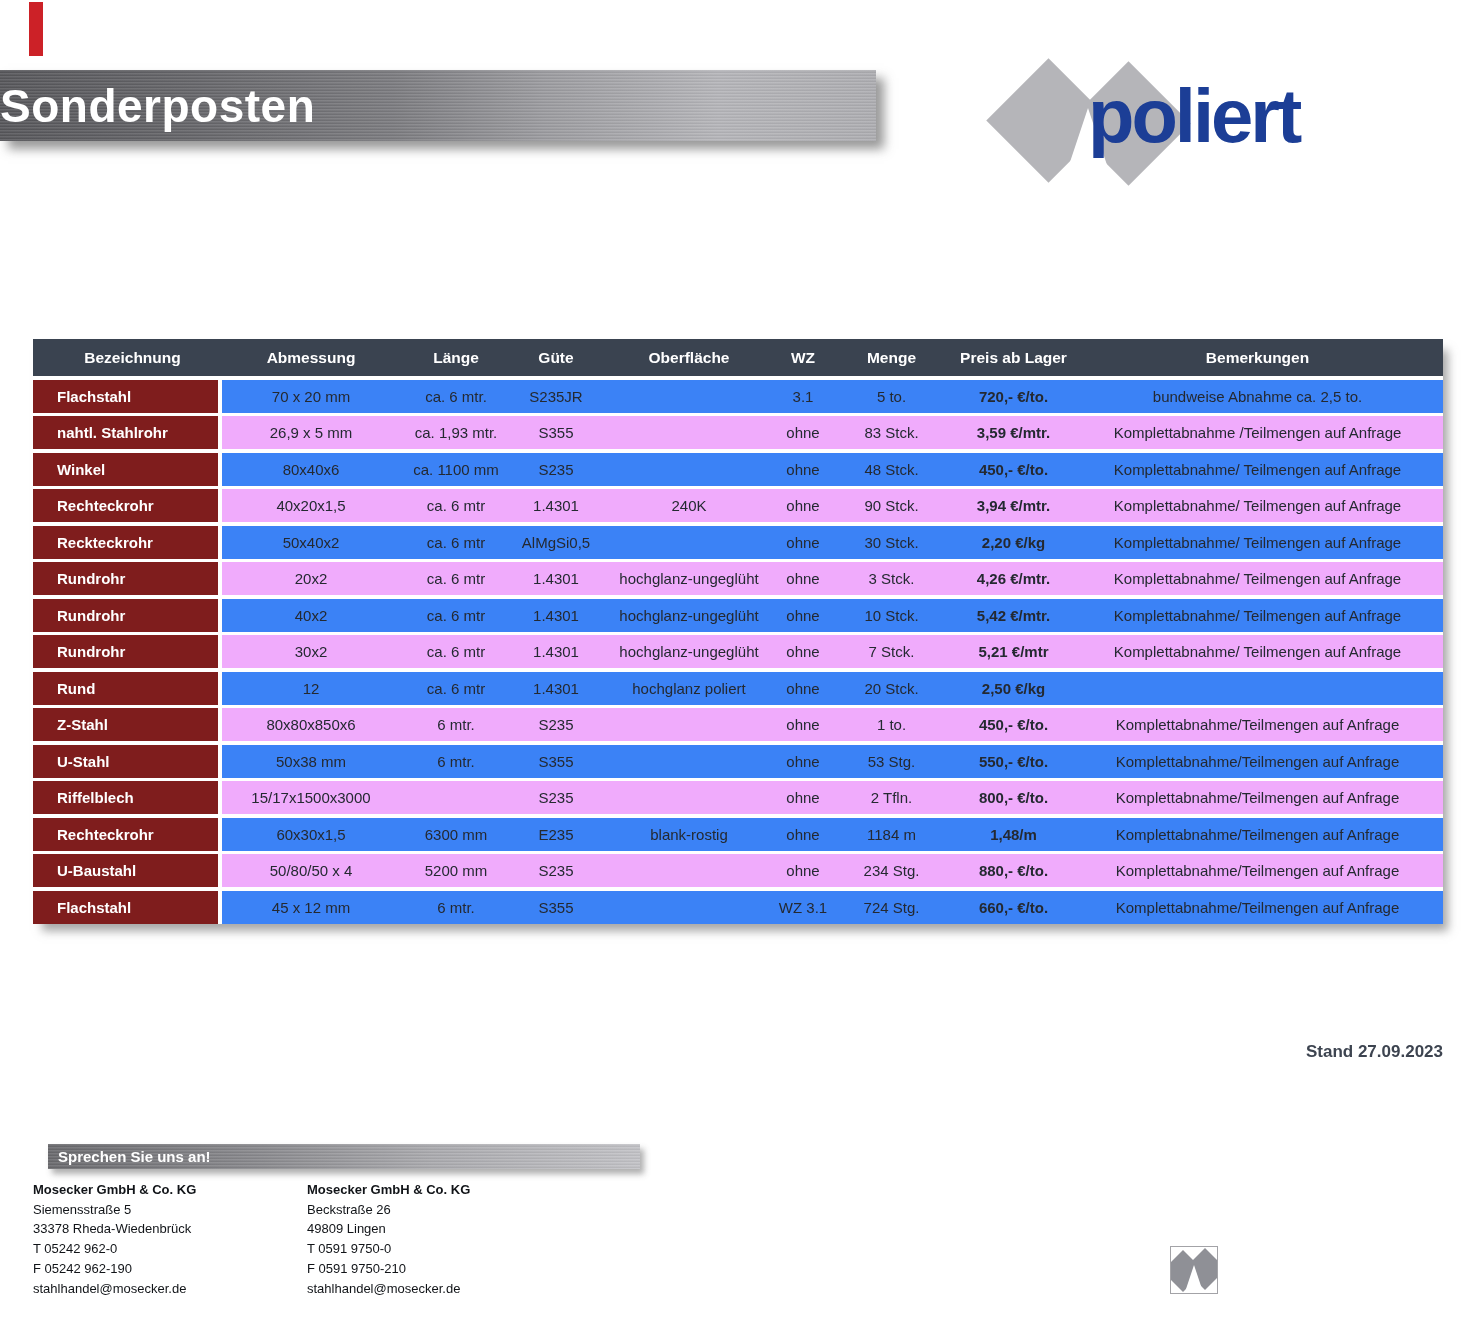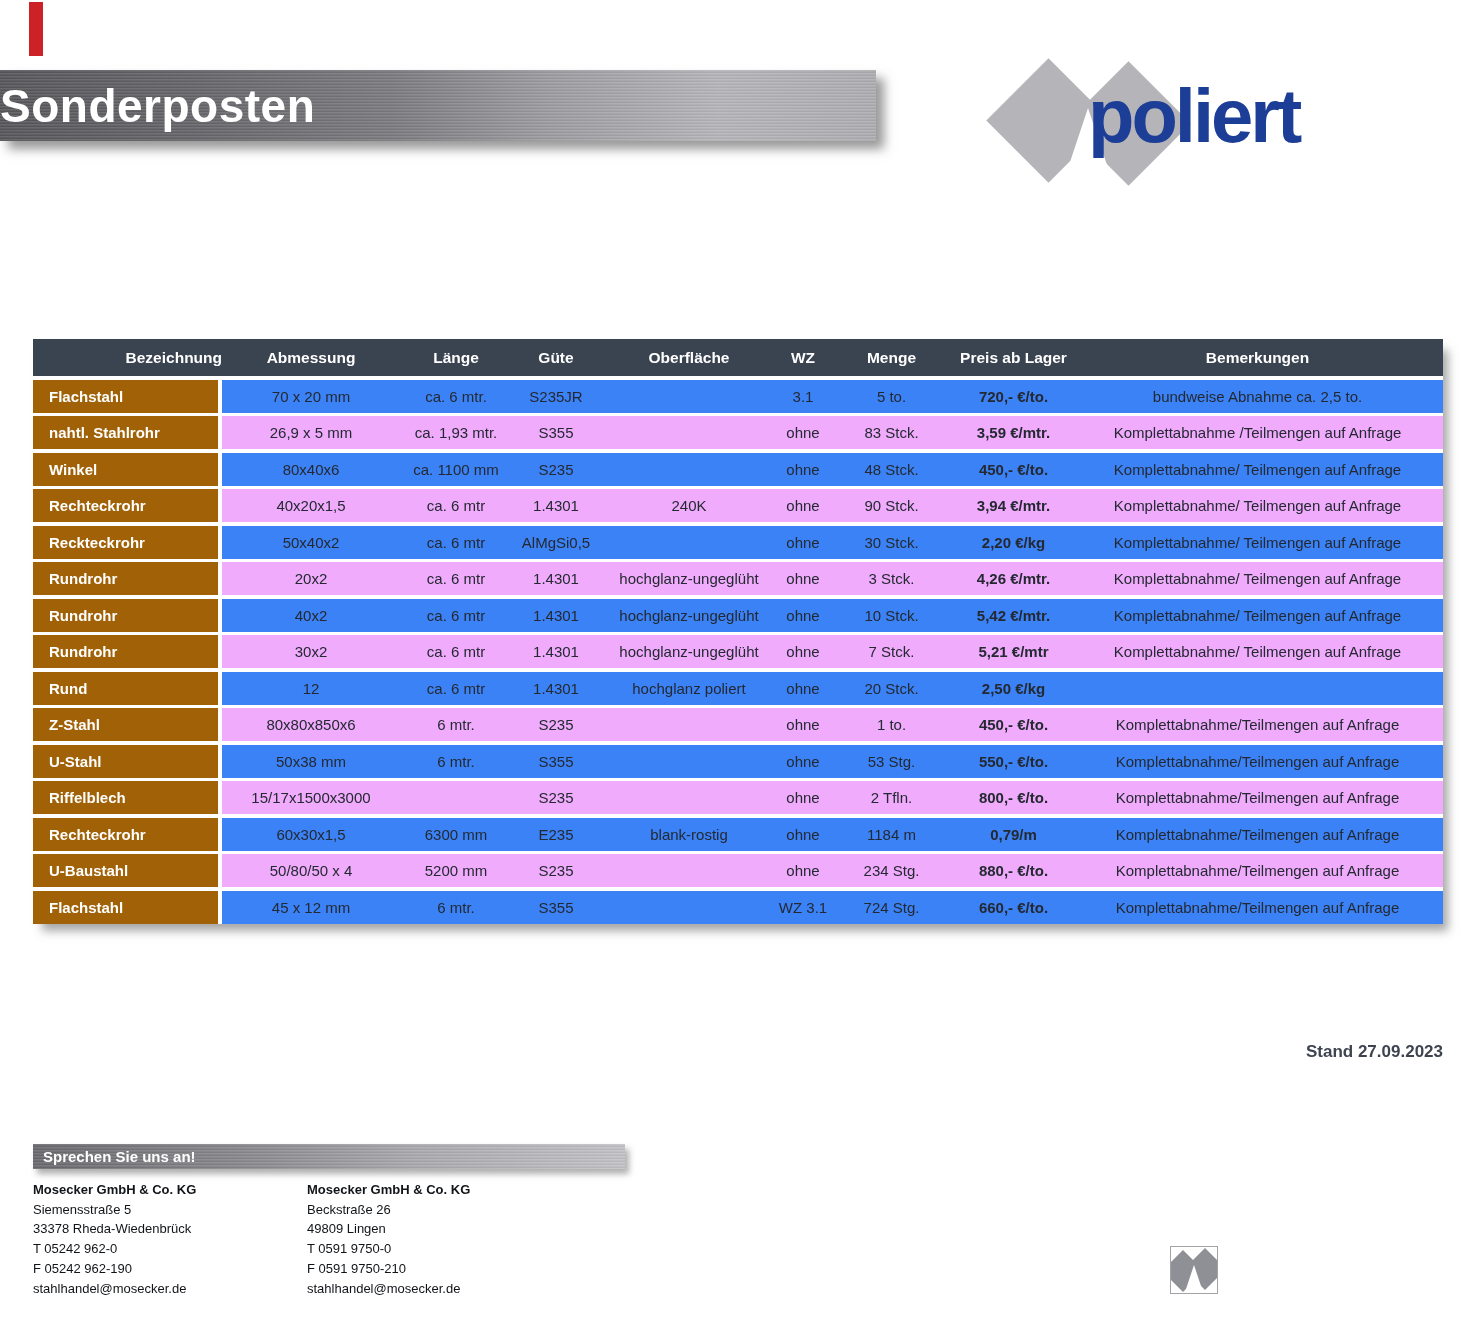--- a/index.html
+++ b/index.html
@@ -35,7 +35,7 @@
     box-shadow:7px 9px 9px -2px rgba(95,95,95,0.55);}
   .thead{display:flex;background:#3a4350;height:37px;margin-bottom:3.5px;align-items:center;}
   .thead .hc{color:#ffffff;font-size:15.5px;font-weight:bold;text-align:center;}
-  .hc.c-bez{width:189px;text-align:right;padding-left:10px;box-sizing:border-box;}
+  .hc.c-bez{width:189px;text-align:center;padding-left:10px;box-sizing:border-box;}
   .trow{display:flex;height:33px;margin-bottom:3.5px;}
   .trow:last-child{margin-bottom:0;}
   .rowname{width:202px;background:#a16207;color:#ffffff;font-weight:bold;font-size:15px;

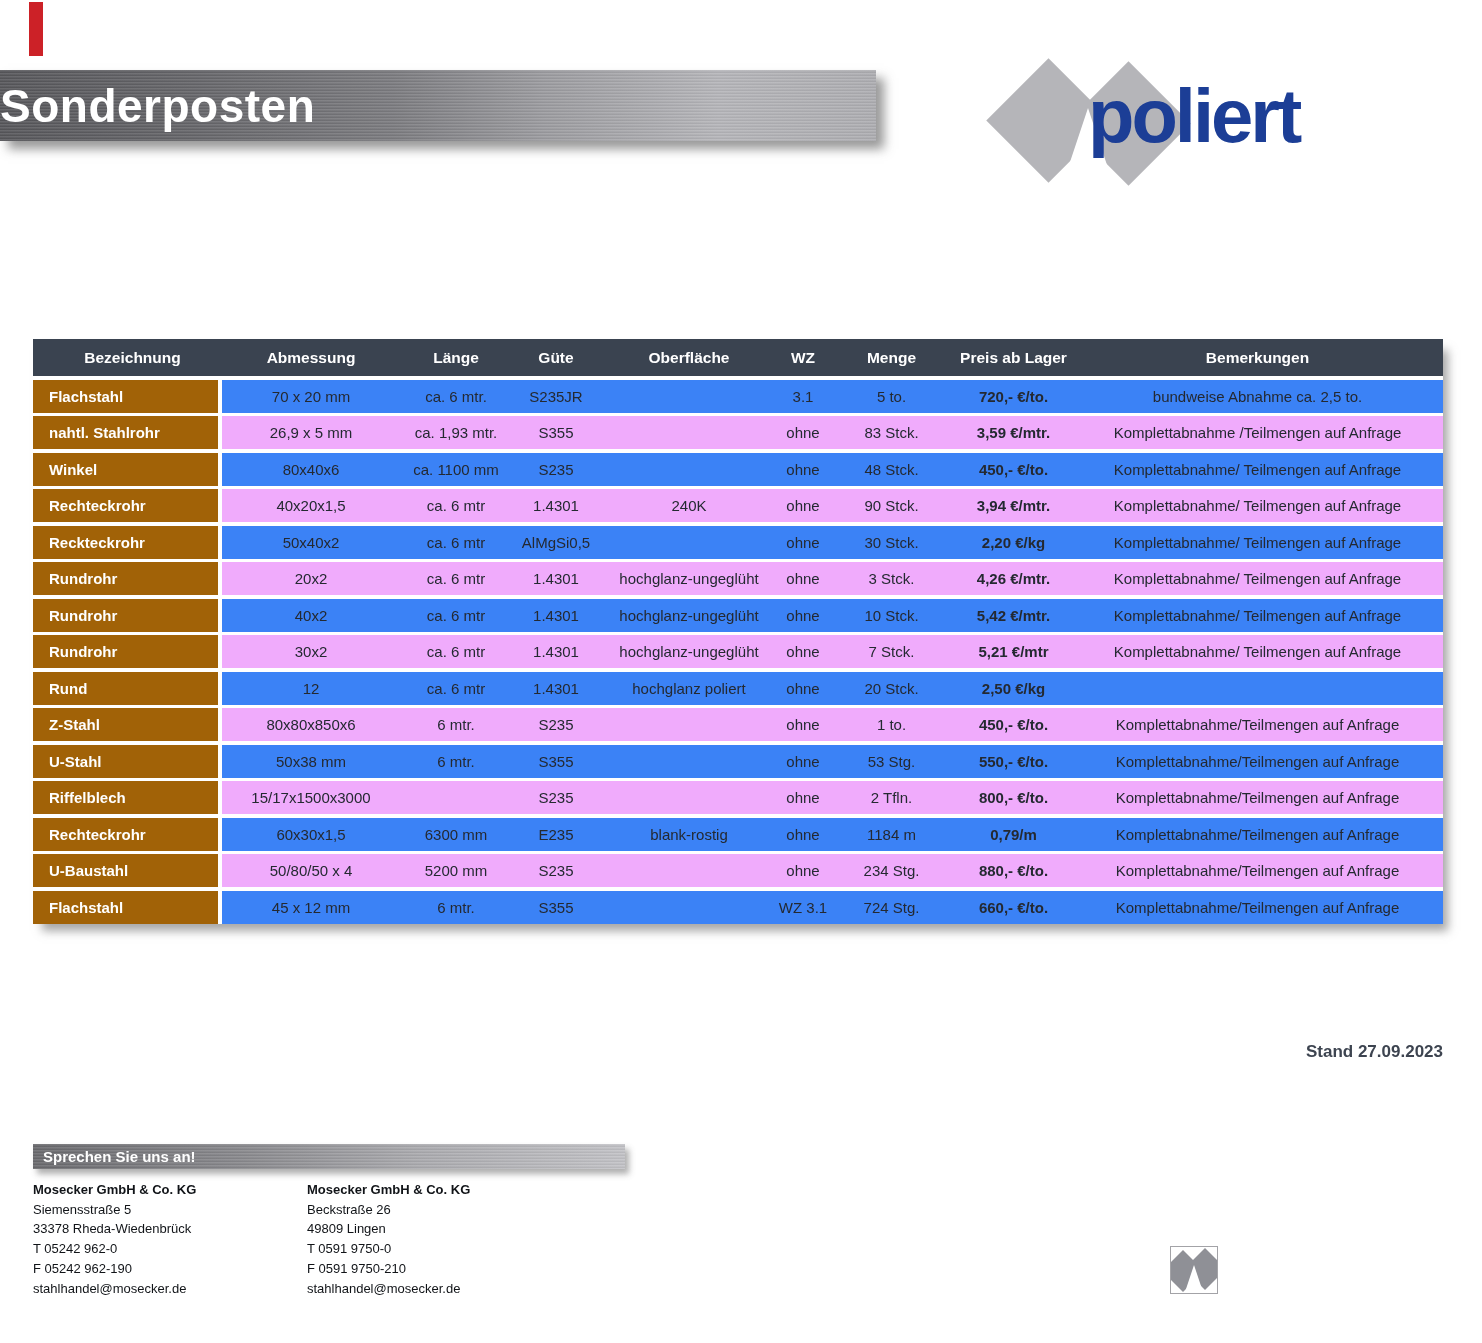--- a/index.html
+++ b/index.html
@@ -38,8 +38,8 @@
   .hc.c-bez{width:189px;text-align:center;padding-left:10px;box-sizing:border-box;}
   .trow{display:flex;height:33px;margin-bottom:3.5px;}
   .trow:last-child{margin-bottom:0;}
-  .rowname{width:202px;background:#a16207;color:#ffffff;font-weight:bold;font-size:15px;
-    line-height:33px;padding-left:16px;box-sizing:border-box;white-space:nowrap;}
+  .rowname{width:202px;background:#7f1d1d;color:#ffffff;font-weight:bold;font-size:15px;
+    line-height:33px;padding-left:24px;box-sizing:border-box;white-space:nowrap;}
   .rowgap{width:4px;background:#ffffff;}
   .rowmain{display:flex;width:1221px;}
   .trow.even .rowmain{background:#3b82f6;}

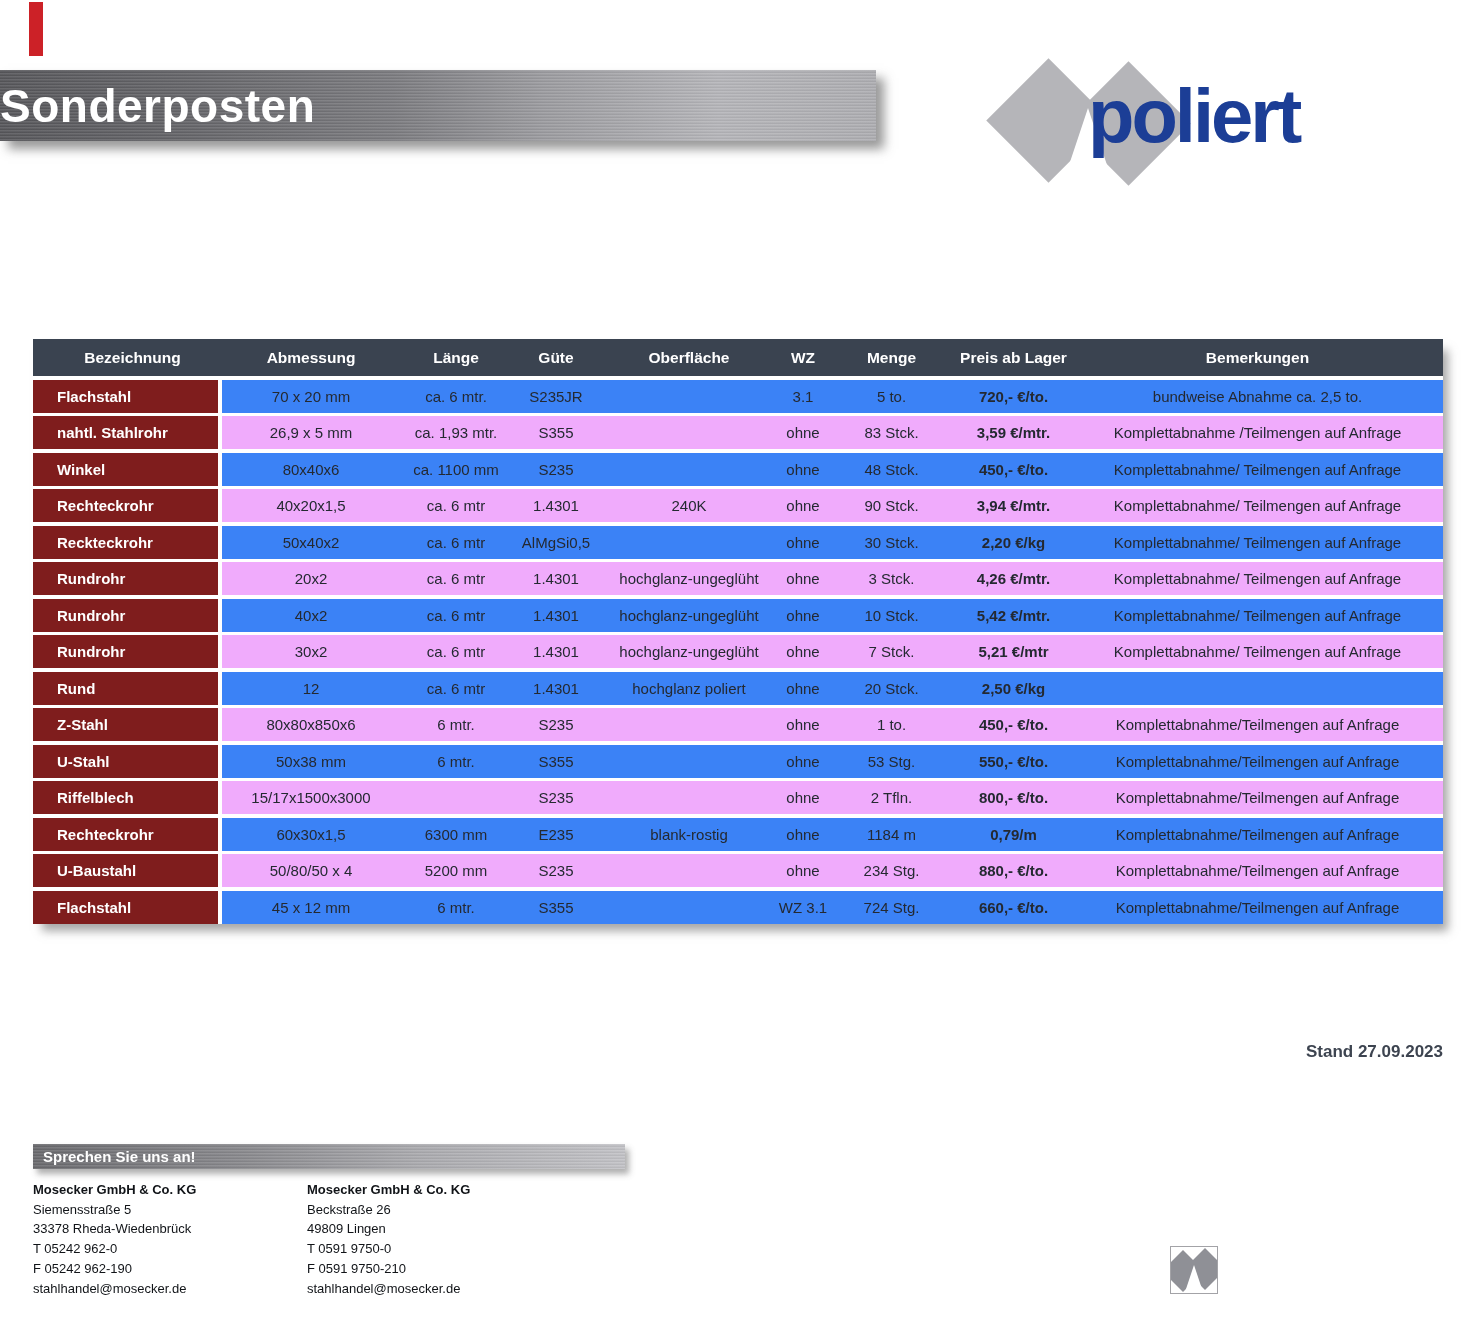--- a/index.html
+++ b/index.html
@@ -293,7 +293,7 @@
       <div class="cell c-obe">blank-rostig</div>
       <div class="cell c-wz">ohne</div>
       <div class="cell c-men">1184 m</div>
-      <div class="cell c-pre">0,79/m</div>
+      <div class="cell c-pre">1,48/m</div>
       <div class="cell c-bem">Komplettabnahme/Teilmengen auf Anfrage</div>
     </div>
   </div>

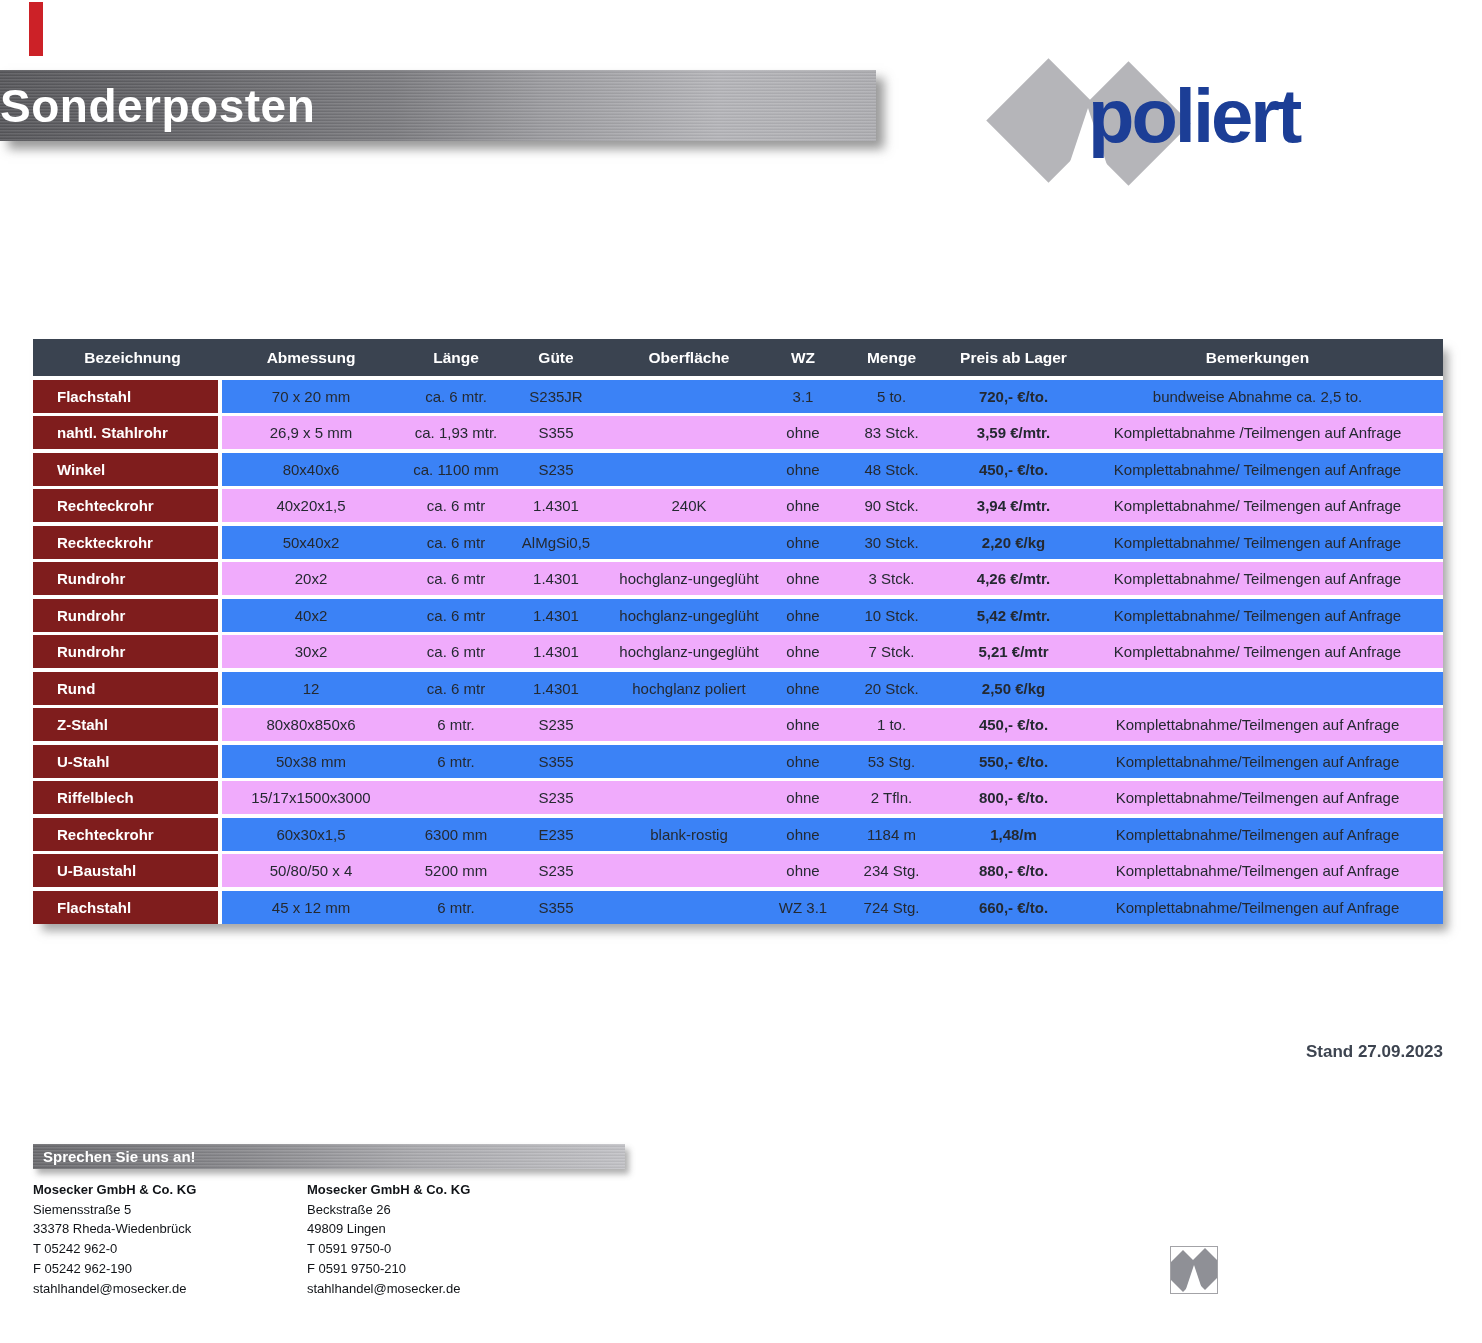--- a/index.html
+++ b/index.html
@@ -53,7 +53,7 @@
 
   
   .contact-banner{
-    position:absolute;left:33px;top:1144px;width:592px;height:25px;
+    position:absolute;left:48px;top:1144px;width:592px;height:25px;
     background:
       repeating-linear-gradient(180deg, rgba(255,255,255,0.10) 0 1px, rgba(0,0,0,0.05) 2px 3px),
       linear-gradient(90deg,#6a6a6e 0%,#89898d 35%,#ababaf 65%,#c3c3c7 100%);

